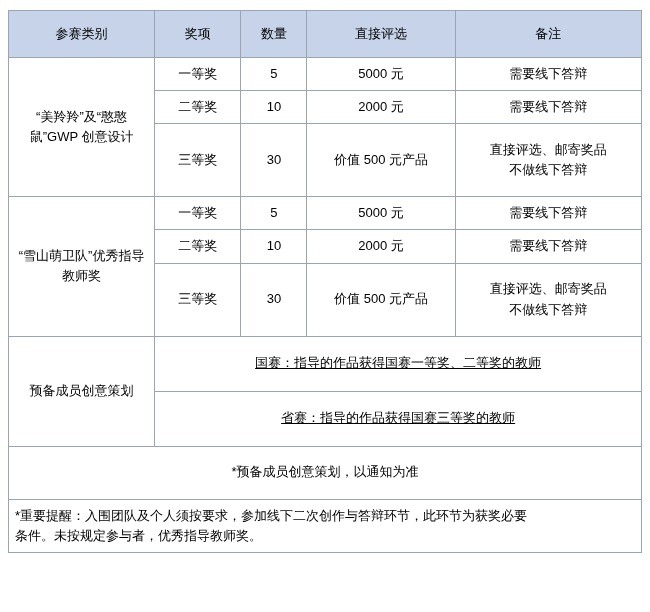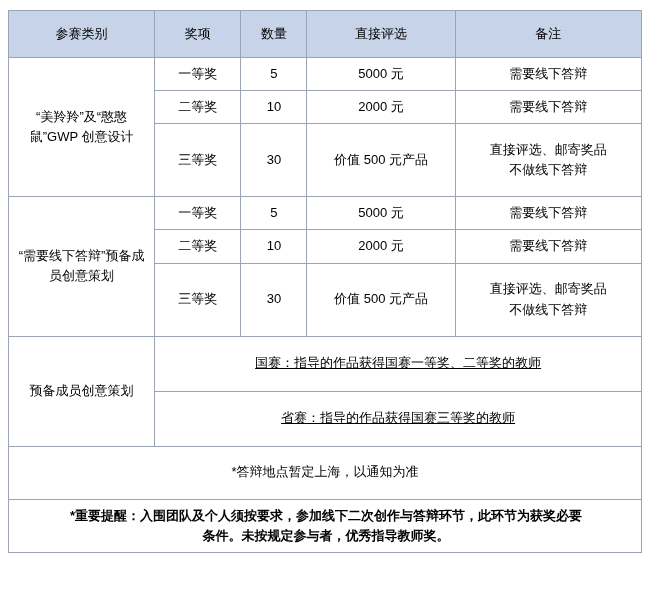--- a/index.html
+++ b/index.html
@@ -142,7 +142,7 @@
       </tr>
 
       <tr>
-        <td class="cat-cell" rowspan="3">“需要线下答辩”预备成员创意策划</td>
+        <td class="cat-cell" rowspan="3">“雪山萌卫队”优秀指导教师奖</td>
         <td>一等奖</td>
         <td>5</td>
         <td>5000 元</td>

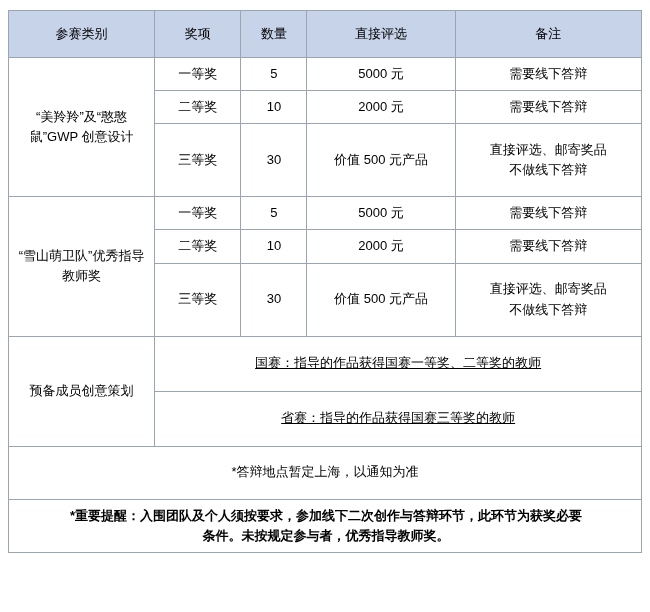--- a/index.html
+++ b/index.html
@@ -173,7 +173,7 @@
       </tr>
 
       <tr>
-        <td class="note-red" colspan="5">*答辩地点暂定上海，以通知为准</td>
+        <td class="note-red" colspan="5">*预备成员创意策划，以通知为准</td>
       </tr>
 
       <tr>

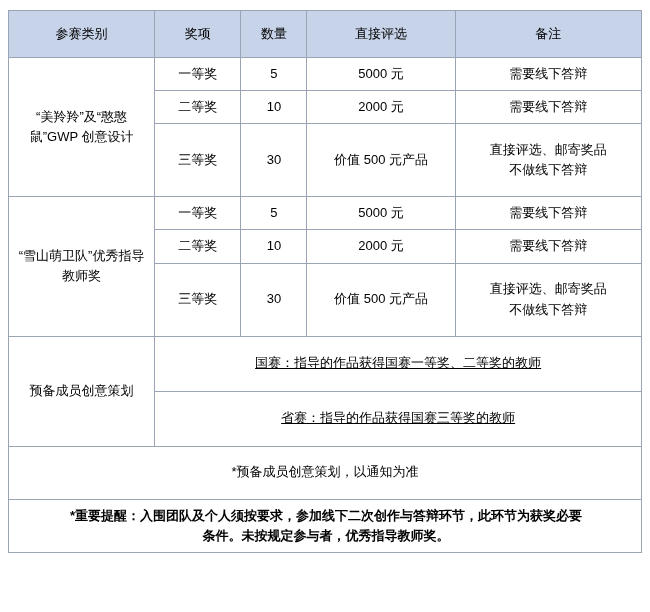--- a/index.html
+++ b/index.html
@@ -90,9 +90,8 @@
   }
   .red-block {
     display: block;
-    text-align: center;
+    text-align: left;
     padding-left: 2px;
-    font-weight: bold;
   }
 </style>
 </head>

